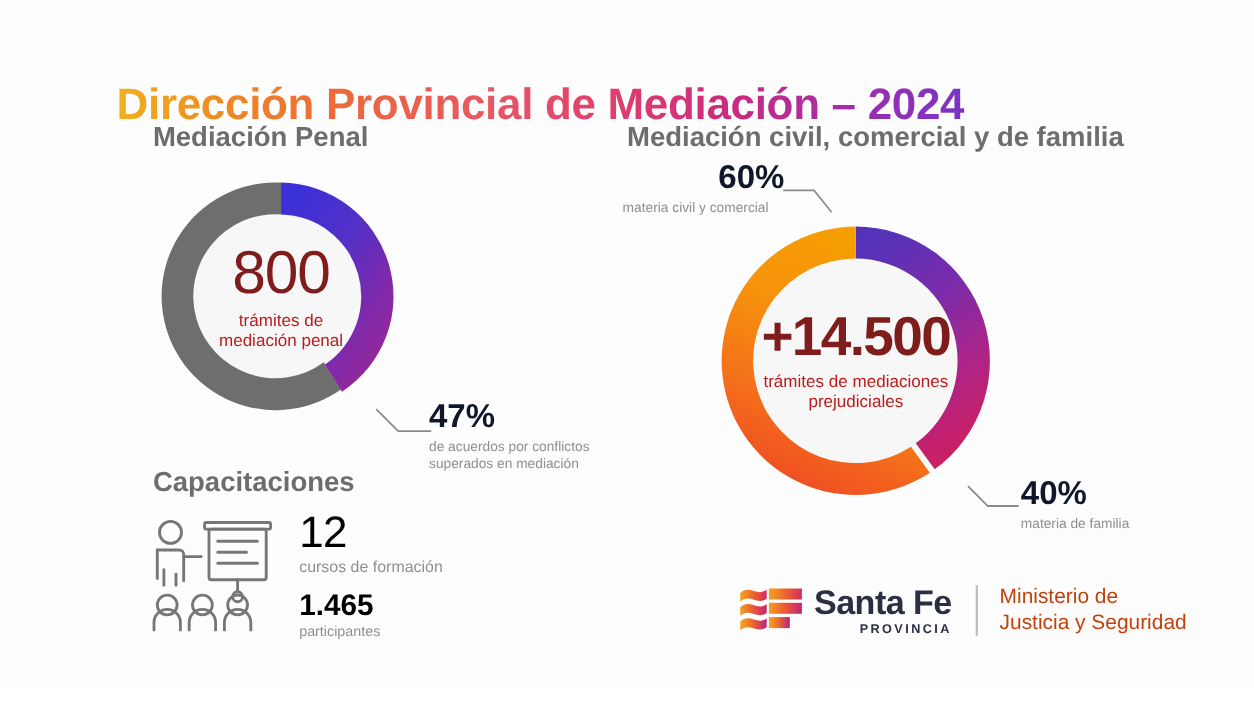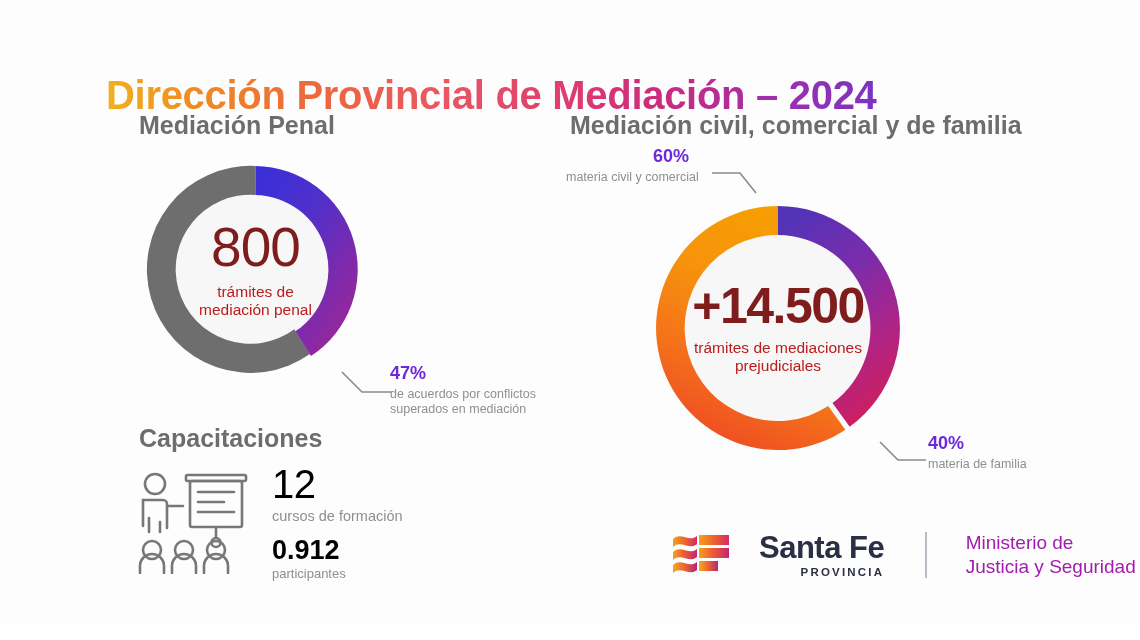--- a/index.html
+++ b/index.html
@@ -90,9 +90,9 @@
   
   .callout { position: absolute; }
   .callout-pct {
-    font-size: 18px;
-    font-weight: bold;
-    color: #6d28d9;
+    font-size: 30px;
+    font-weight: bold;
+    color: #0f172a;
     line-height: 1;
     white-space: nowrap;
   }

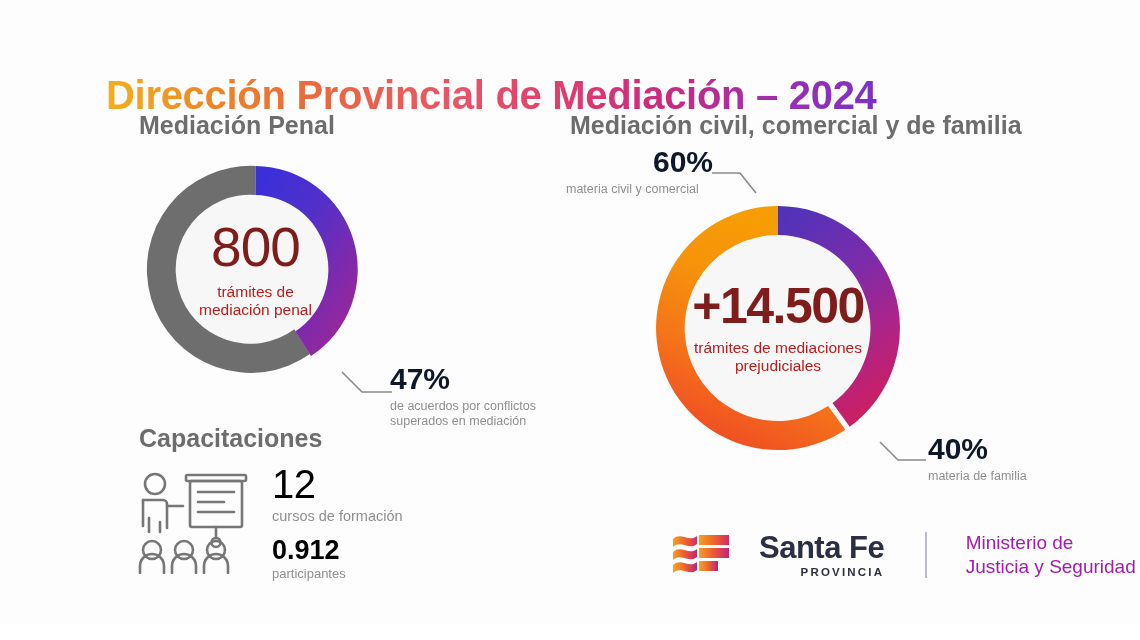--- a/index.html
+++ b/index.html
@@ -245,7 +245,7 @@
       <div class="cap-label">cursos de formación</div>
     </div>
     <div id="cap-block-2">
-      <div class="cap-num bold">0.912</div>
+      <div class="cap-num bold">1.465</div>
       <div class="cap-label small">participantes</div>
     </div>
   </div>

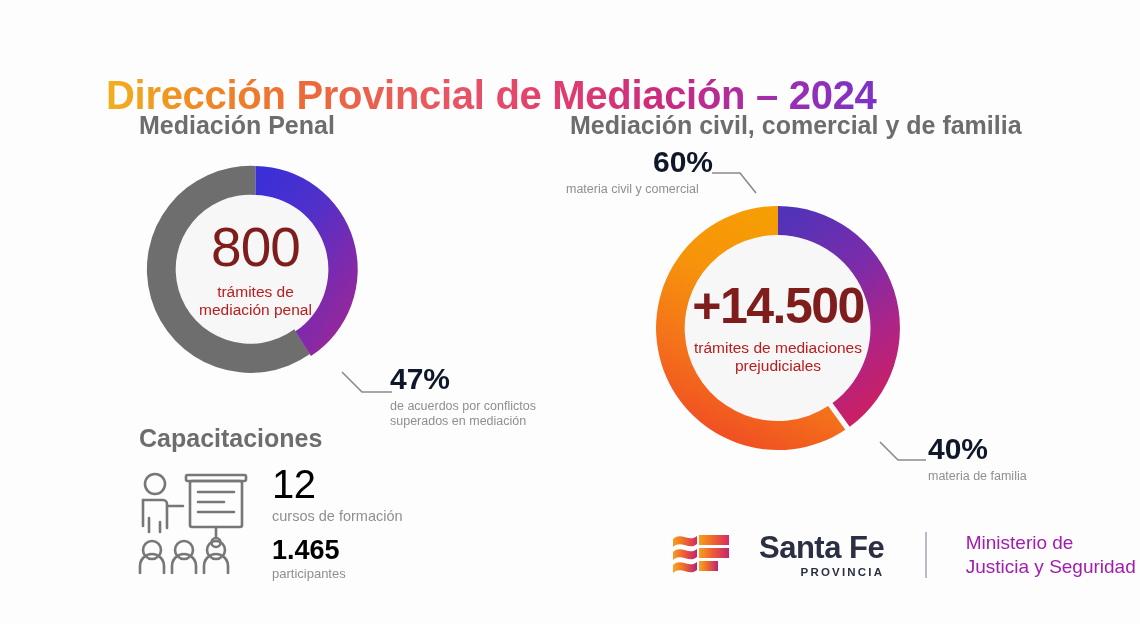--- a/index.html
+++ b/index.html
@@ -131,7 +131,7 @@
   #cap-block-2 { margin-top: 12px; }
 
   
-  #footer { position: absolute; left: 672px; top: 531px; display: flex; align-items: center; gap: 19px; }
+  #footer { position: absolute; left: 672px; top: 531px; display: flex; align-items: center; }
   #logo-mark { margin-right: 10px; }
   #logo-words { display: flex; flex-direction: column; align-items: flex-end; }
   #logo-santafe {

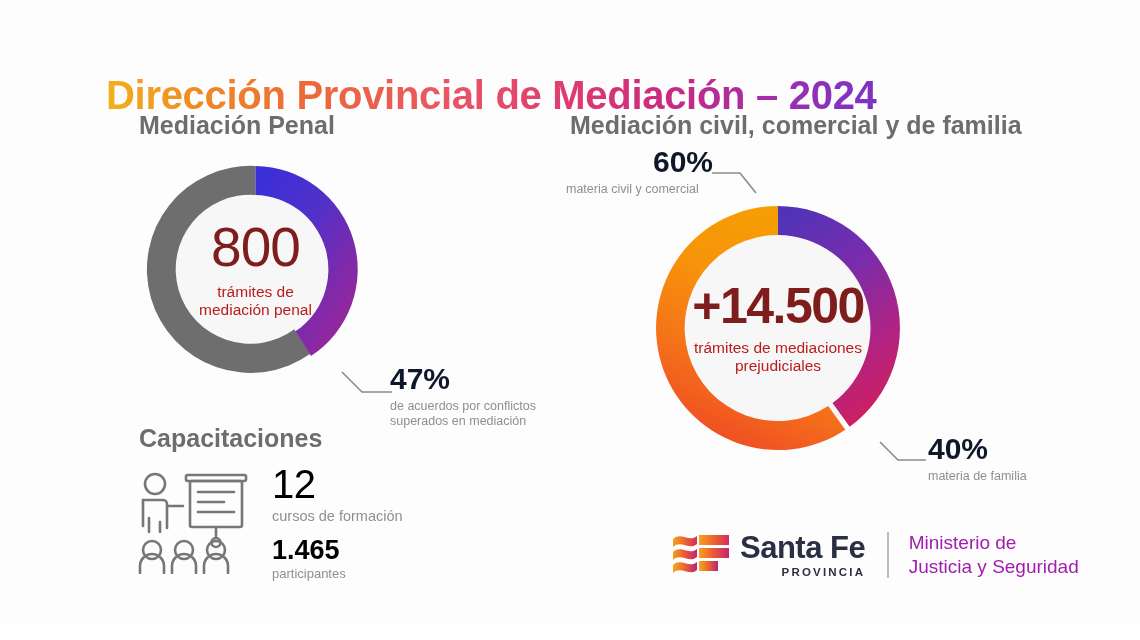--- a/index.html
+++ b/index.html
@@ -156,7 +156,7 @@
   }
   #ministry {
     font-size: 19px;
-    color: #a21caf;
+    color: #c2410c;
     line-height: 1.28;
     white-space: pre-line;
   }

